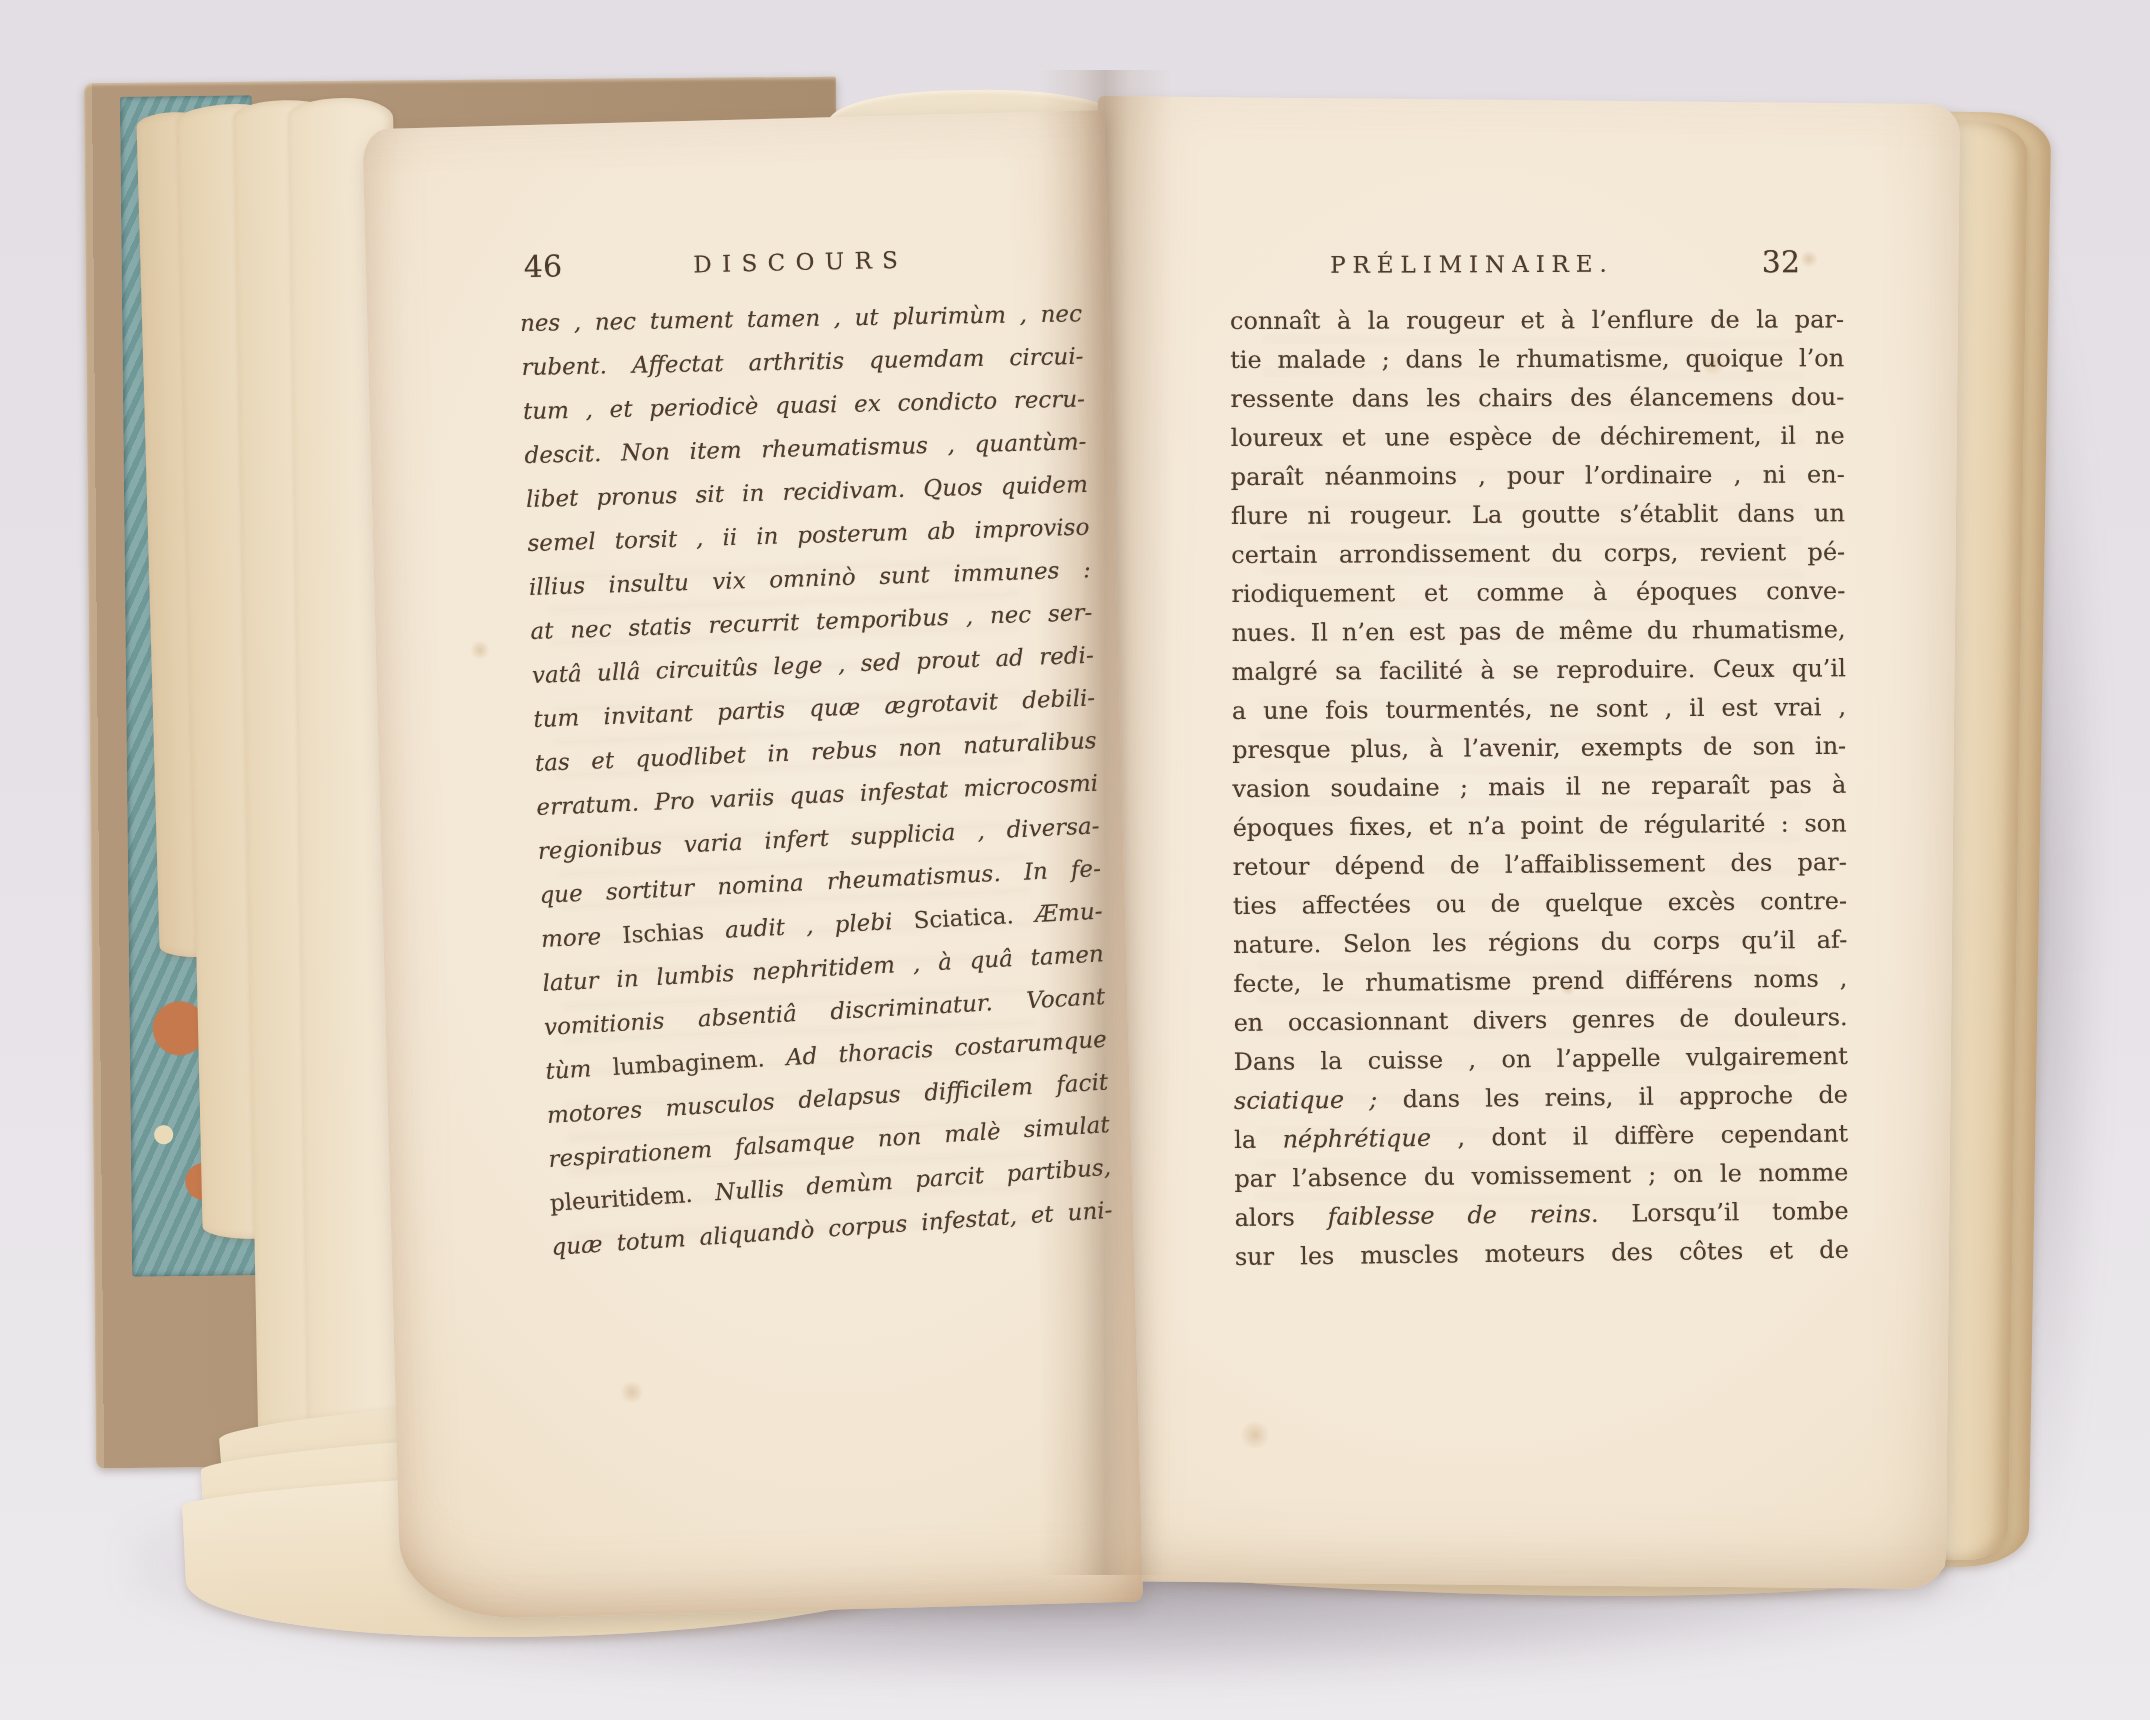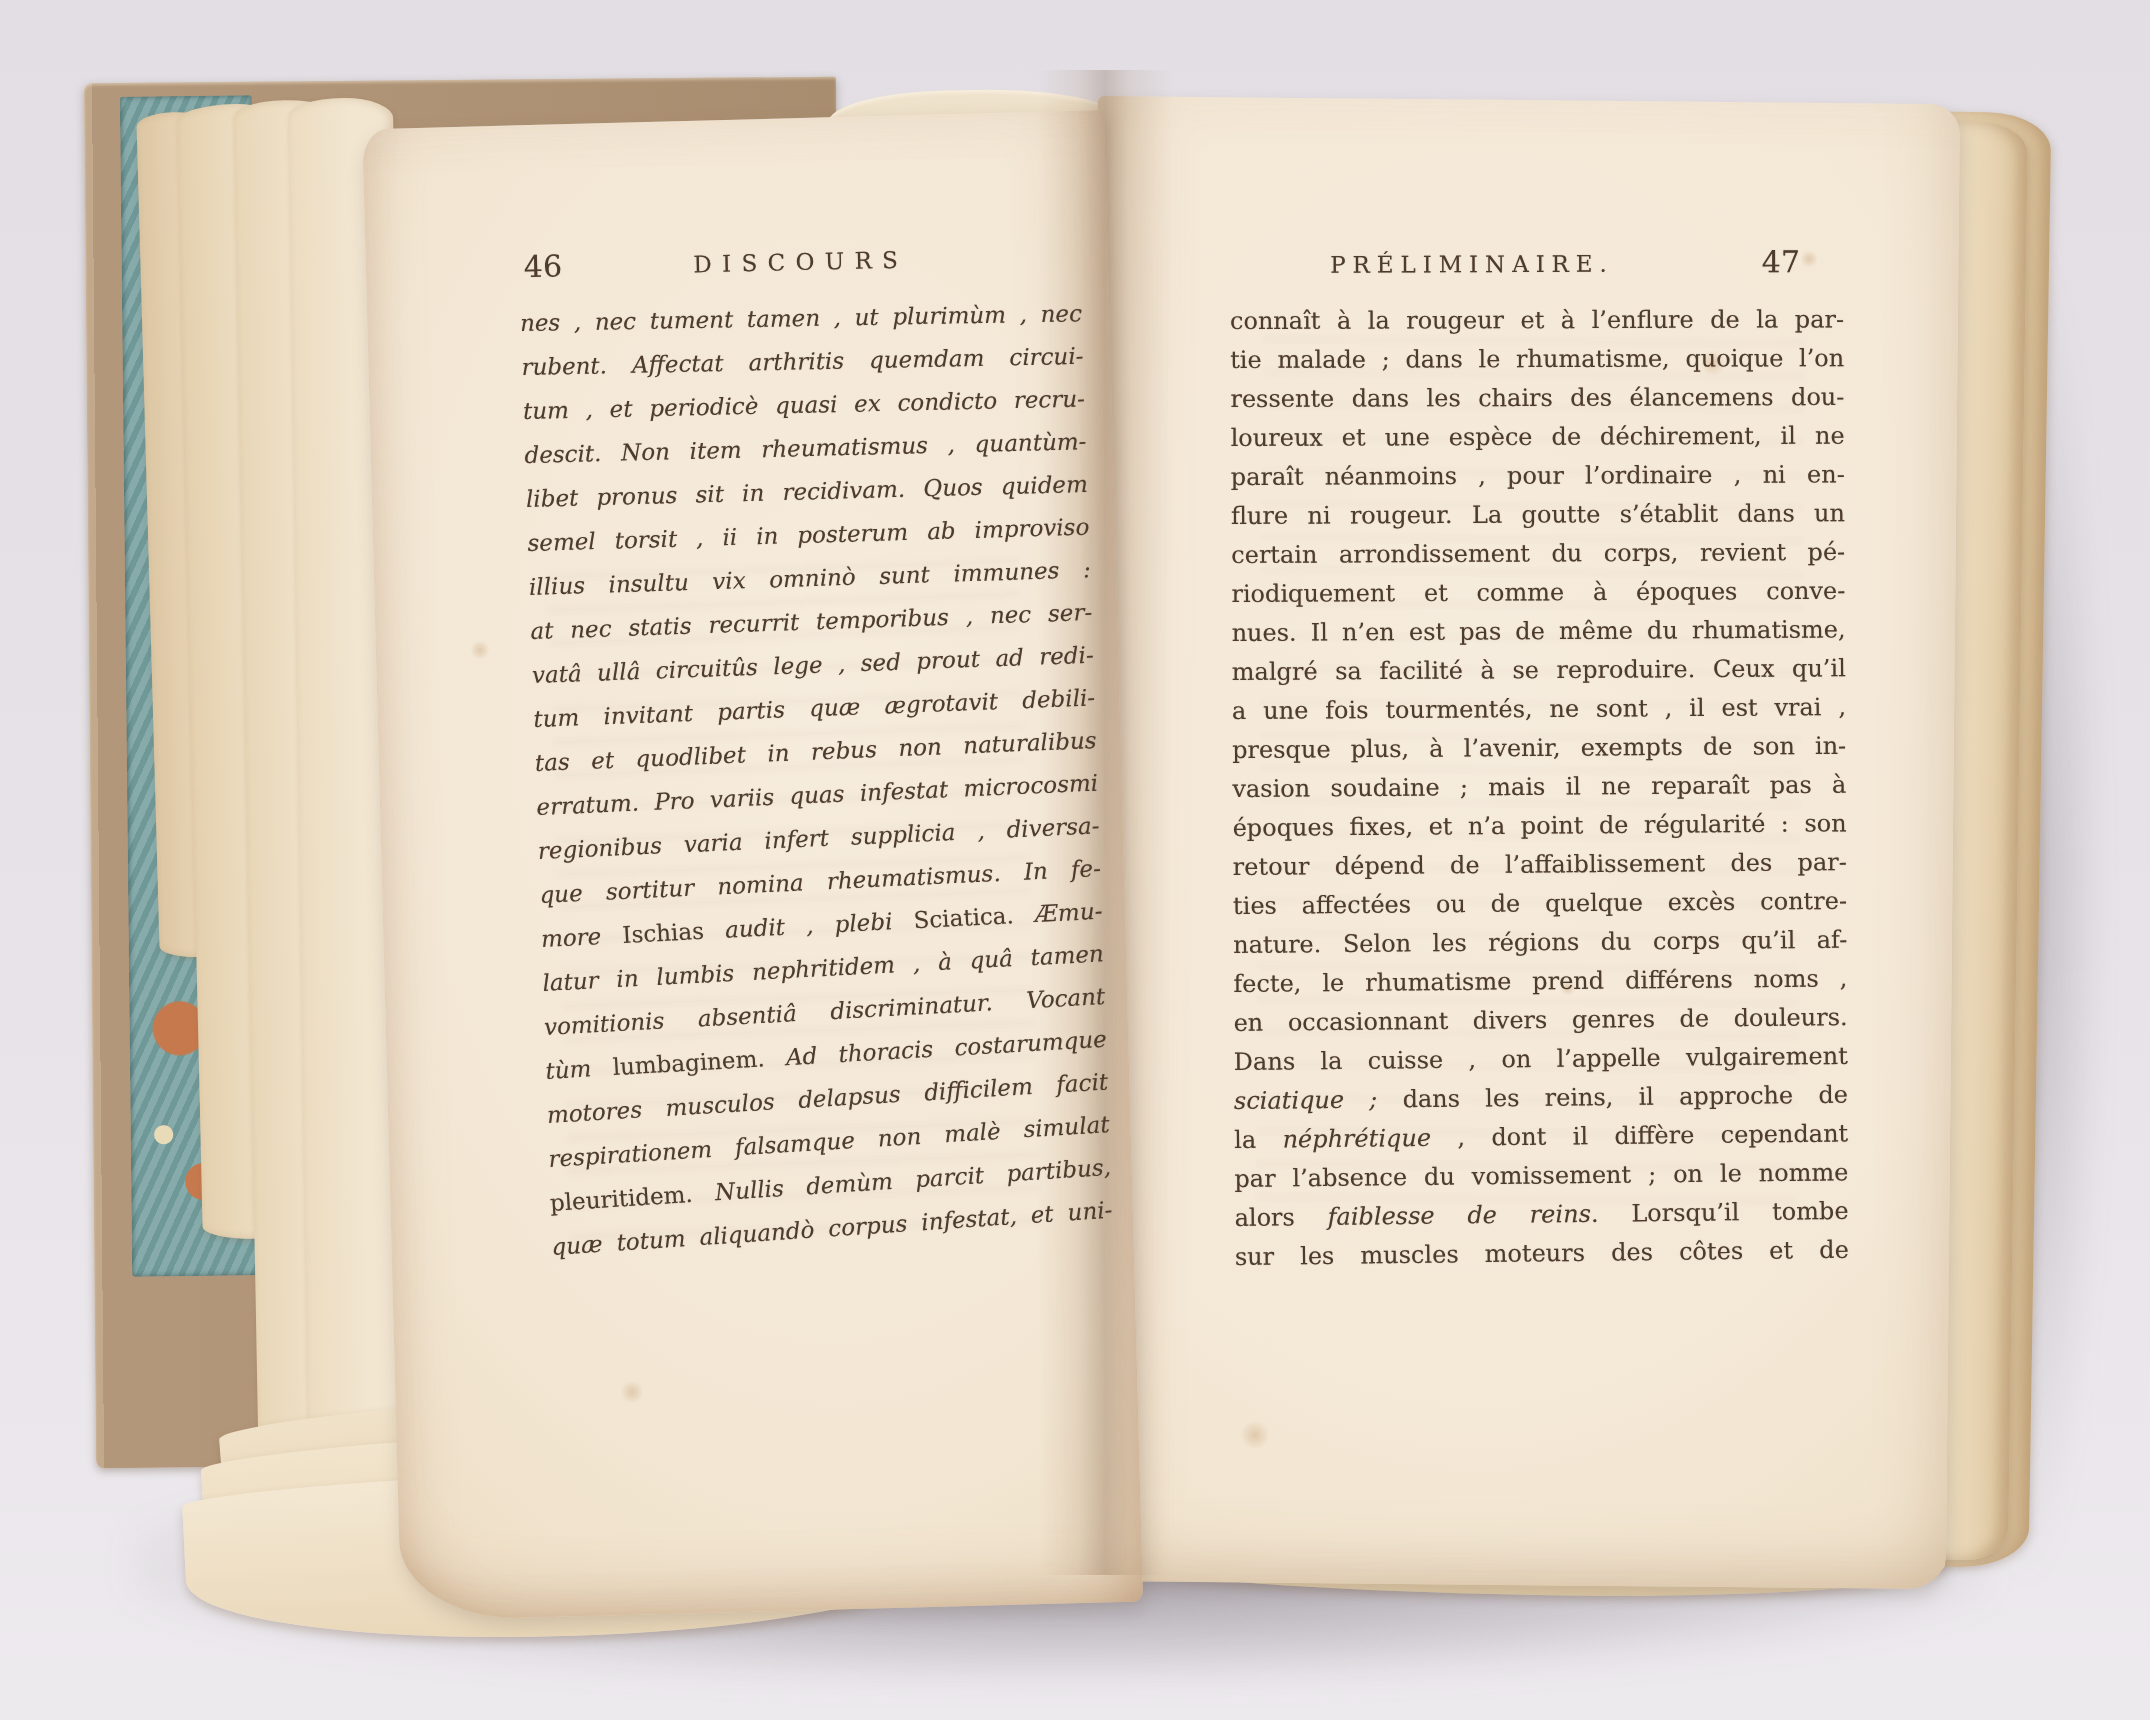--- a/index.html
+++ b/index.html
@@ -217,7 +217,7 @@
   <div class="page-text right-text">
     <div class="page-head right-head">
       <span class="rhead">PRÉLIMINAIRE.</span>
-      <span class="pnum">47</span>
+      <span class="pnum">32</span>
     </div>
     <div class="right-lines">
         <div class="tl" style="transform: translateX(0px) rotate(-0.15deg);"><span class="seg-rm">connaît à la rougeur et à l’enflure de la par-</span></div>

